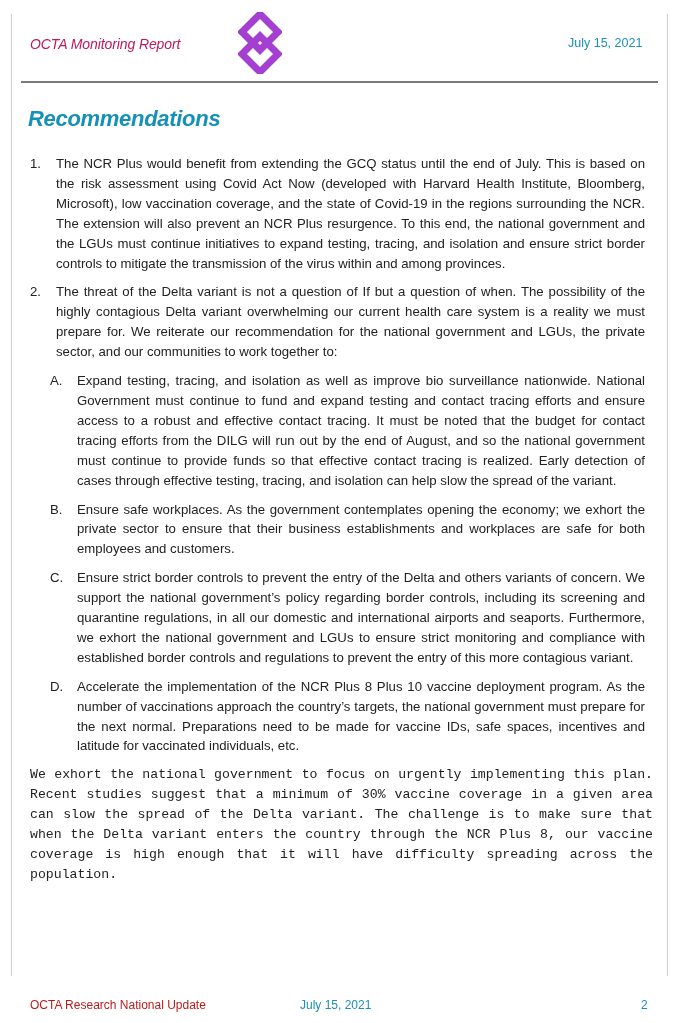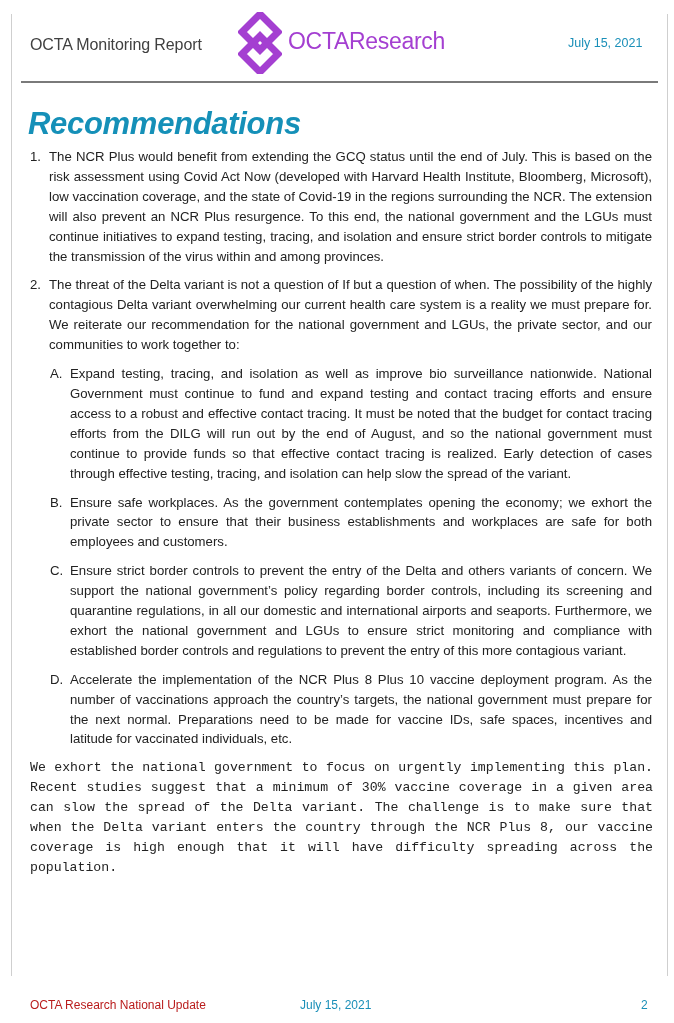--- a/index.html
+++ b/index.html
@@ -10,7 +10,7 @@
     .frame-right { position: absolute; left: 667px; top: 14px; width: 1px; height: 962px; background: #cfcfcf; }
 
     .header { position: absolute; left: 0; top: 0; width: 674px; height: 84px; }
-    .header-left { position: absolute; left: 30px; top: 36px; font-size: 16px; color: #404040; letter-spacing: -0.1px; }
+    .header-left { position: absolute; left: 30px; top: 36px; font-size: 14px; color: #be185d; letter-spacing: -0.1px; font-style: italic; }
     .header-right { position: absolute; left: 568px; top: 36px; font-size: 12.5px; color: #1a8fb8; }
     .logo { position: absolute; left: 238px; top: 12px; width: 210px; height: 62px; }
     .logo-mark { position: absolute; left: 0; top: 0; width: 44px; height: 62px; }

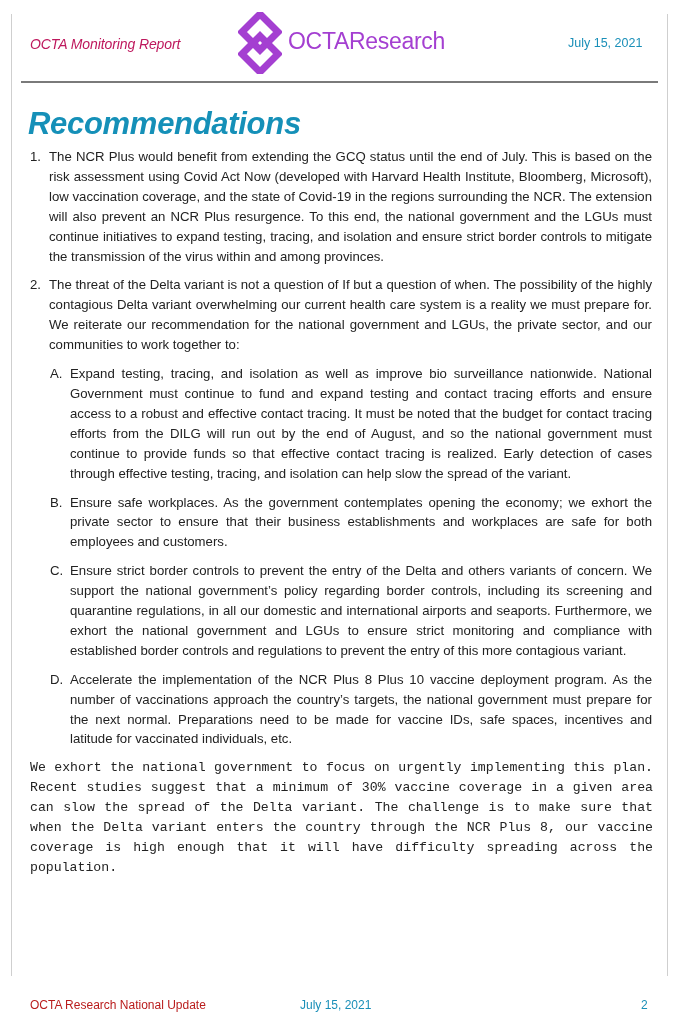--- a/index.html
+++ b/index.html
@@ -47,7 +47,6 @@
       <polygon points="22,2 40,20 22,38 4,20" fill="none" stroke="#a43fd1" stroke-width="7" stroke-linejoin="miter"></polygon>
       <polygon points="22,24 40,42 22,60 4,42" fill="none" stroke="#a43fd1" stroke-width="7" stroke-linejoin="miter"></polygon>
     </svg>
-    <span class="logo-text">OCTAResearch</span>
   </div>
   <span class="header-right">July 15, 2021</span>
 </div>

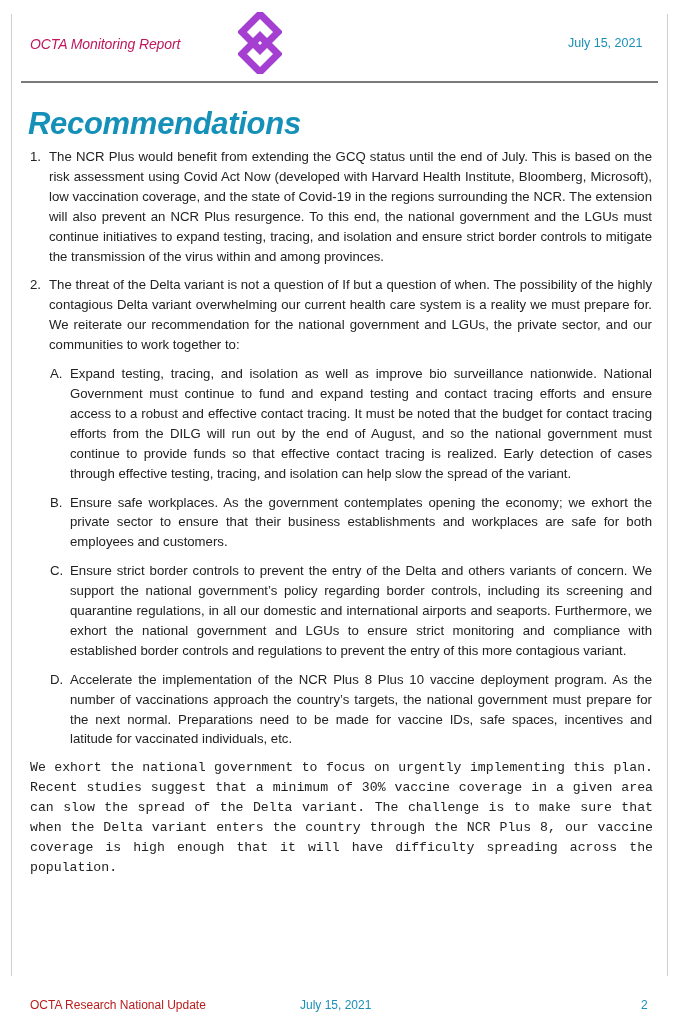--- a/index.html
+++ b/index.html
@@ -18,7 +18,7 @@
 
     .divider { position: absolute; left: 21px; top: 81px; width: 637px; height: 2px; background: #7a7a7a; }
 
-    .title { position: absolute; left: 28px; top: 106px; font-size: 31px; font-weight: bold; font-style: italic; color: #1590b8; letter-spacing: -0.3px; text-align: right; }
+    .title { position: absolute; left: 28px; top: 106px; font-size: 22px; font-weight: bold; font-style: italic; color: #1590b8; letter-spacing: -0.3px; text-align: right; }
 
     .content { position: absolute; left: 30px; top: 146px; width: 623px; font-size: 13.2px; line-height: 19.9px; text-align: justify; color: #222; }
     .item { position: relative; padding-left: 18px; }

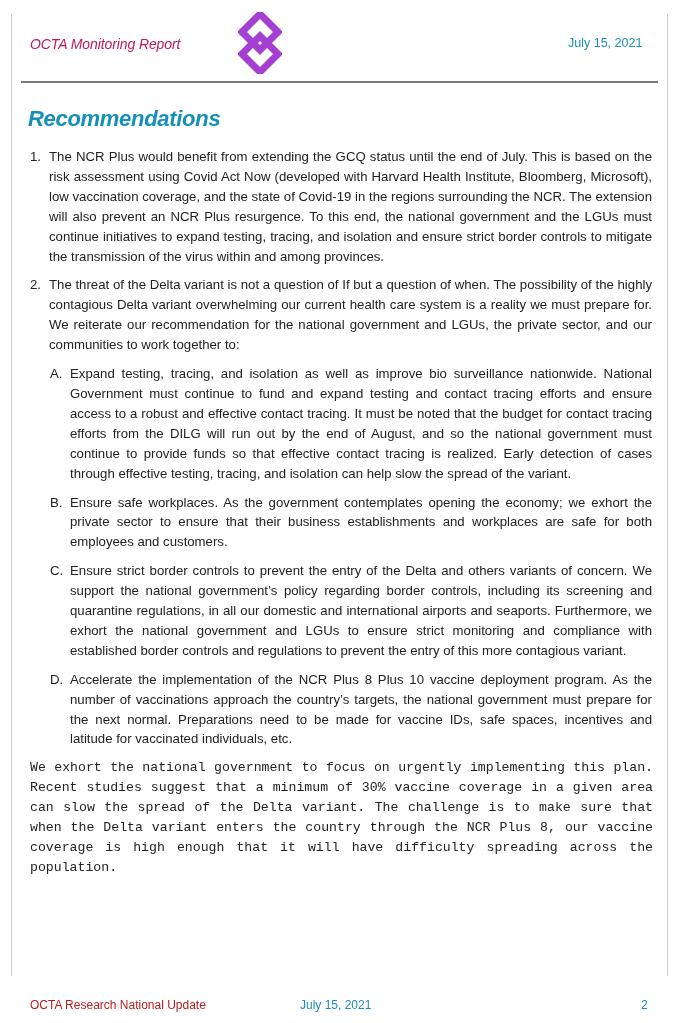--- a/index.html
+++ b/index.html
@@ -23,7 +23,7 @@
     .content { position: absolute; left: 30px; top: 146px; width: 623px; font-size: 13.2px; line-height: 19.9px; text-align: justify; color: #222; }
     .item { position: relative; padding-left: 18px; }
     .item .num { position: absolute; left: 0; top: 0; }
-    .item p { margin: 1px; }
+    .item p { margin: 8px; }
     .item1 { margin-bottom: 9px; }
     .item2 p.lead { margin-bottom: 9px; }
     .sub { position: relative; padding-left: 19px; margin-left: 2px; margin-bottom: 9px; }

